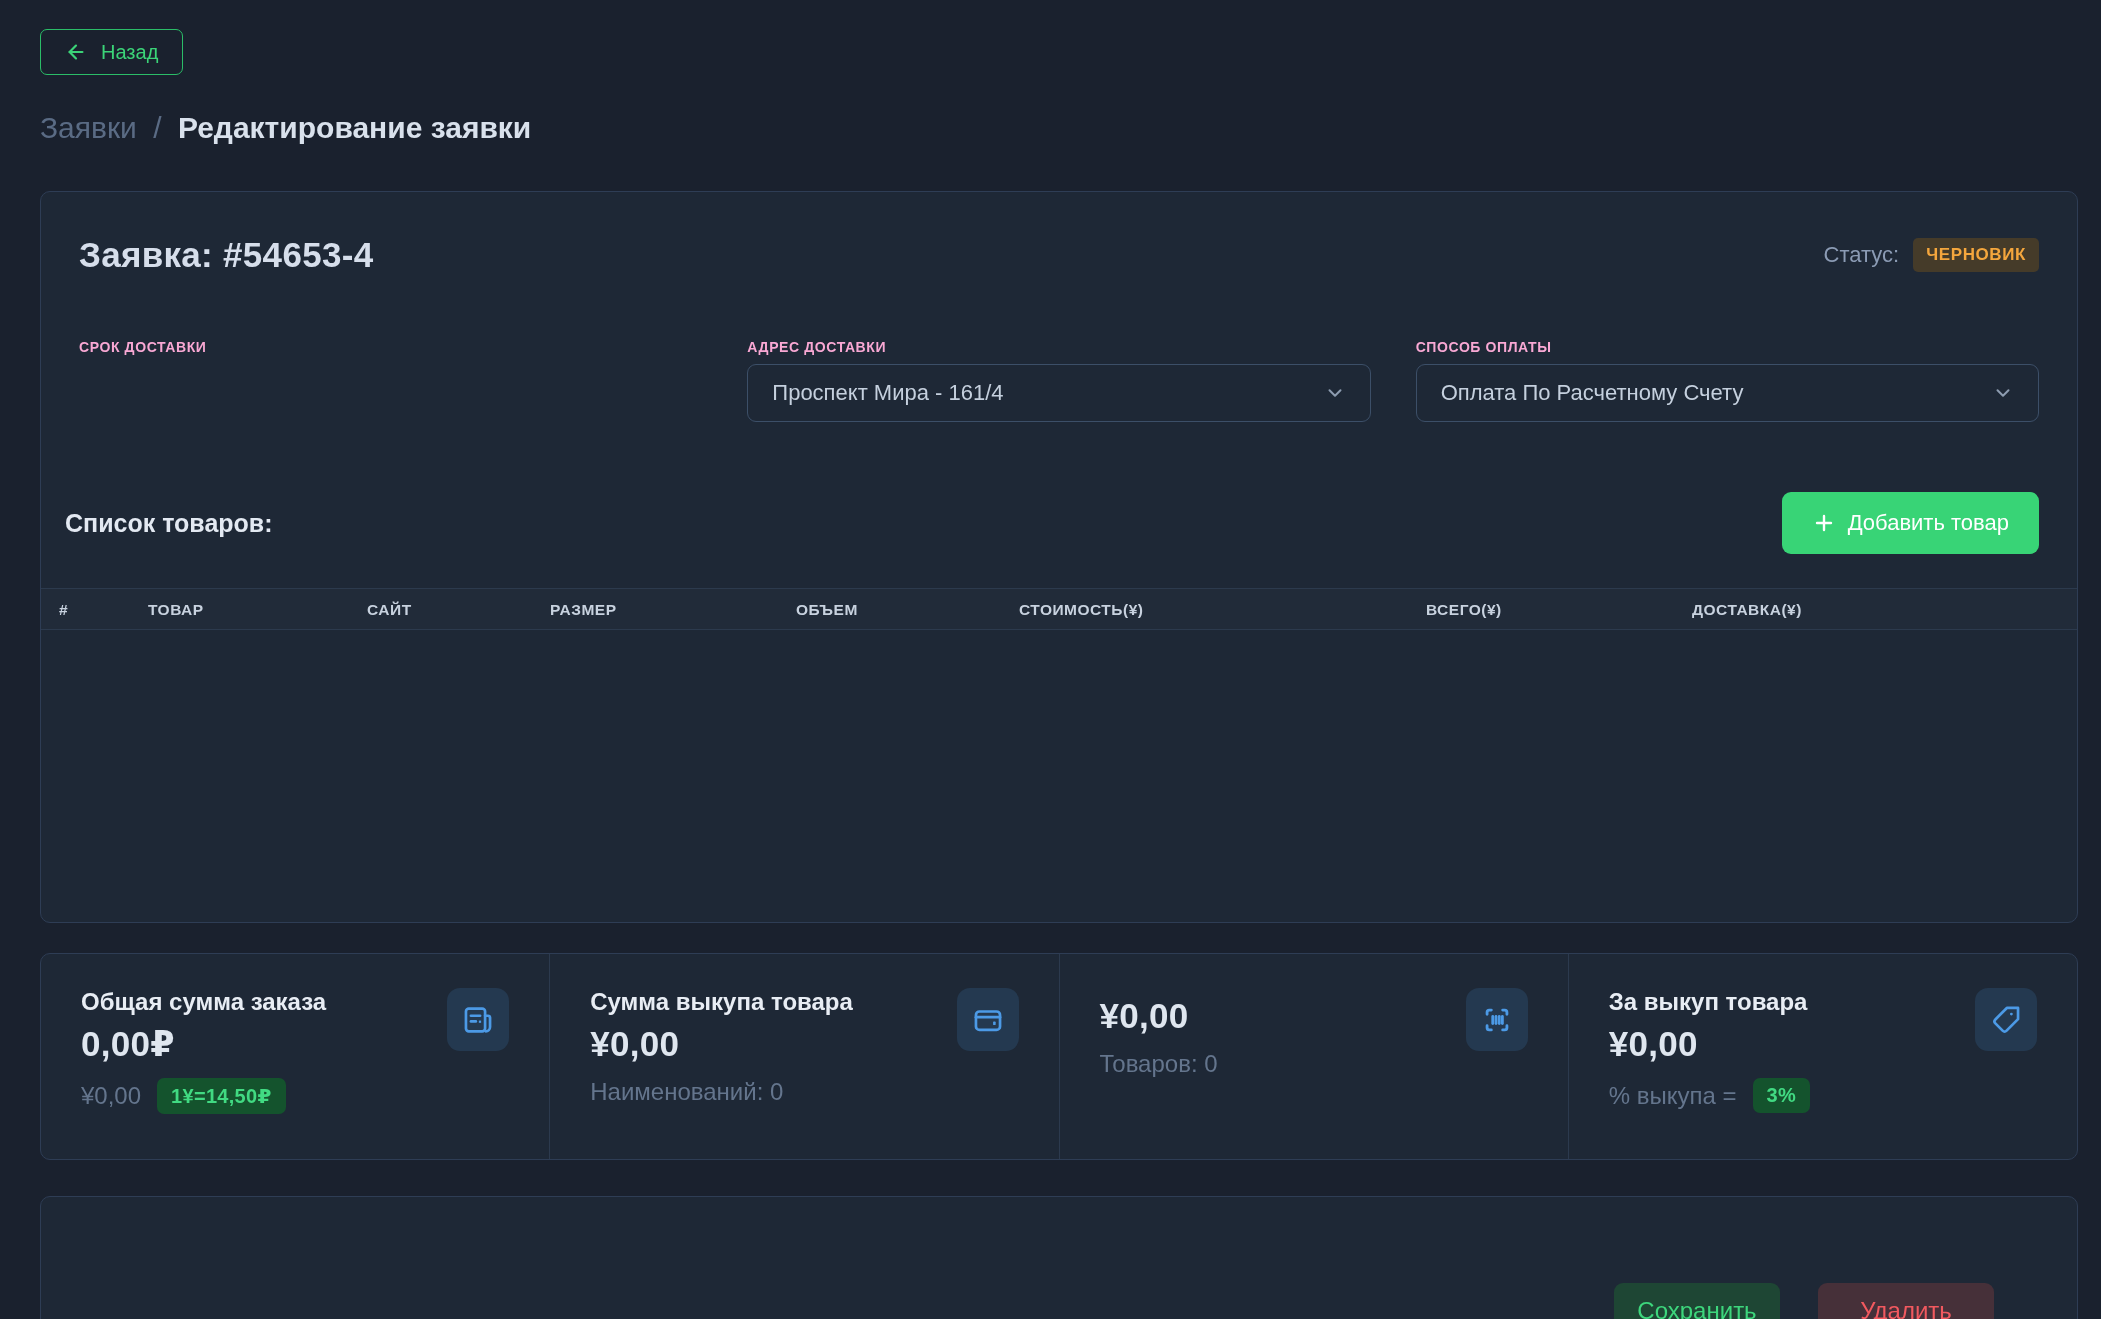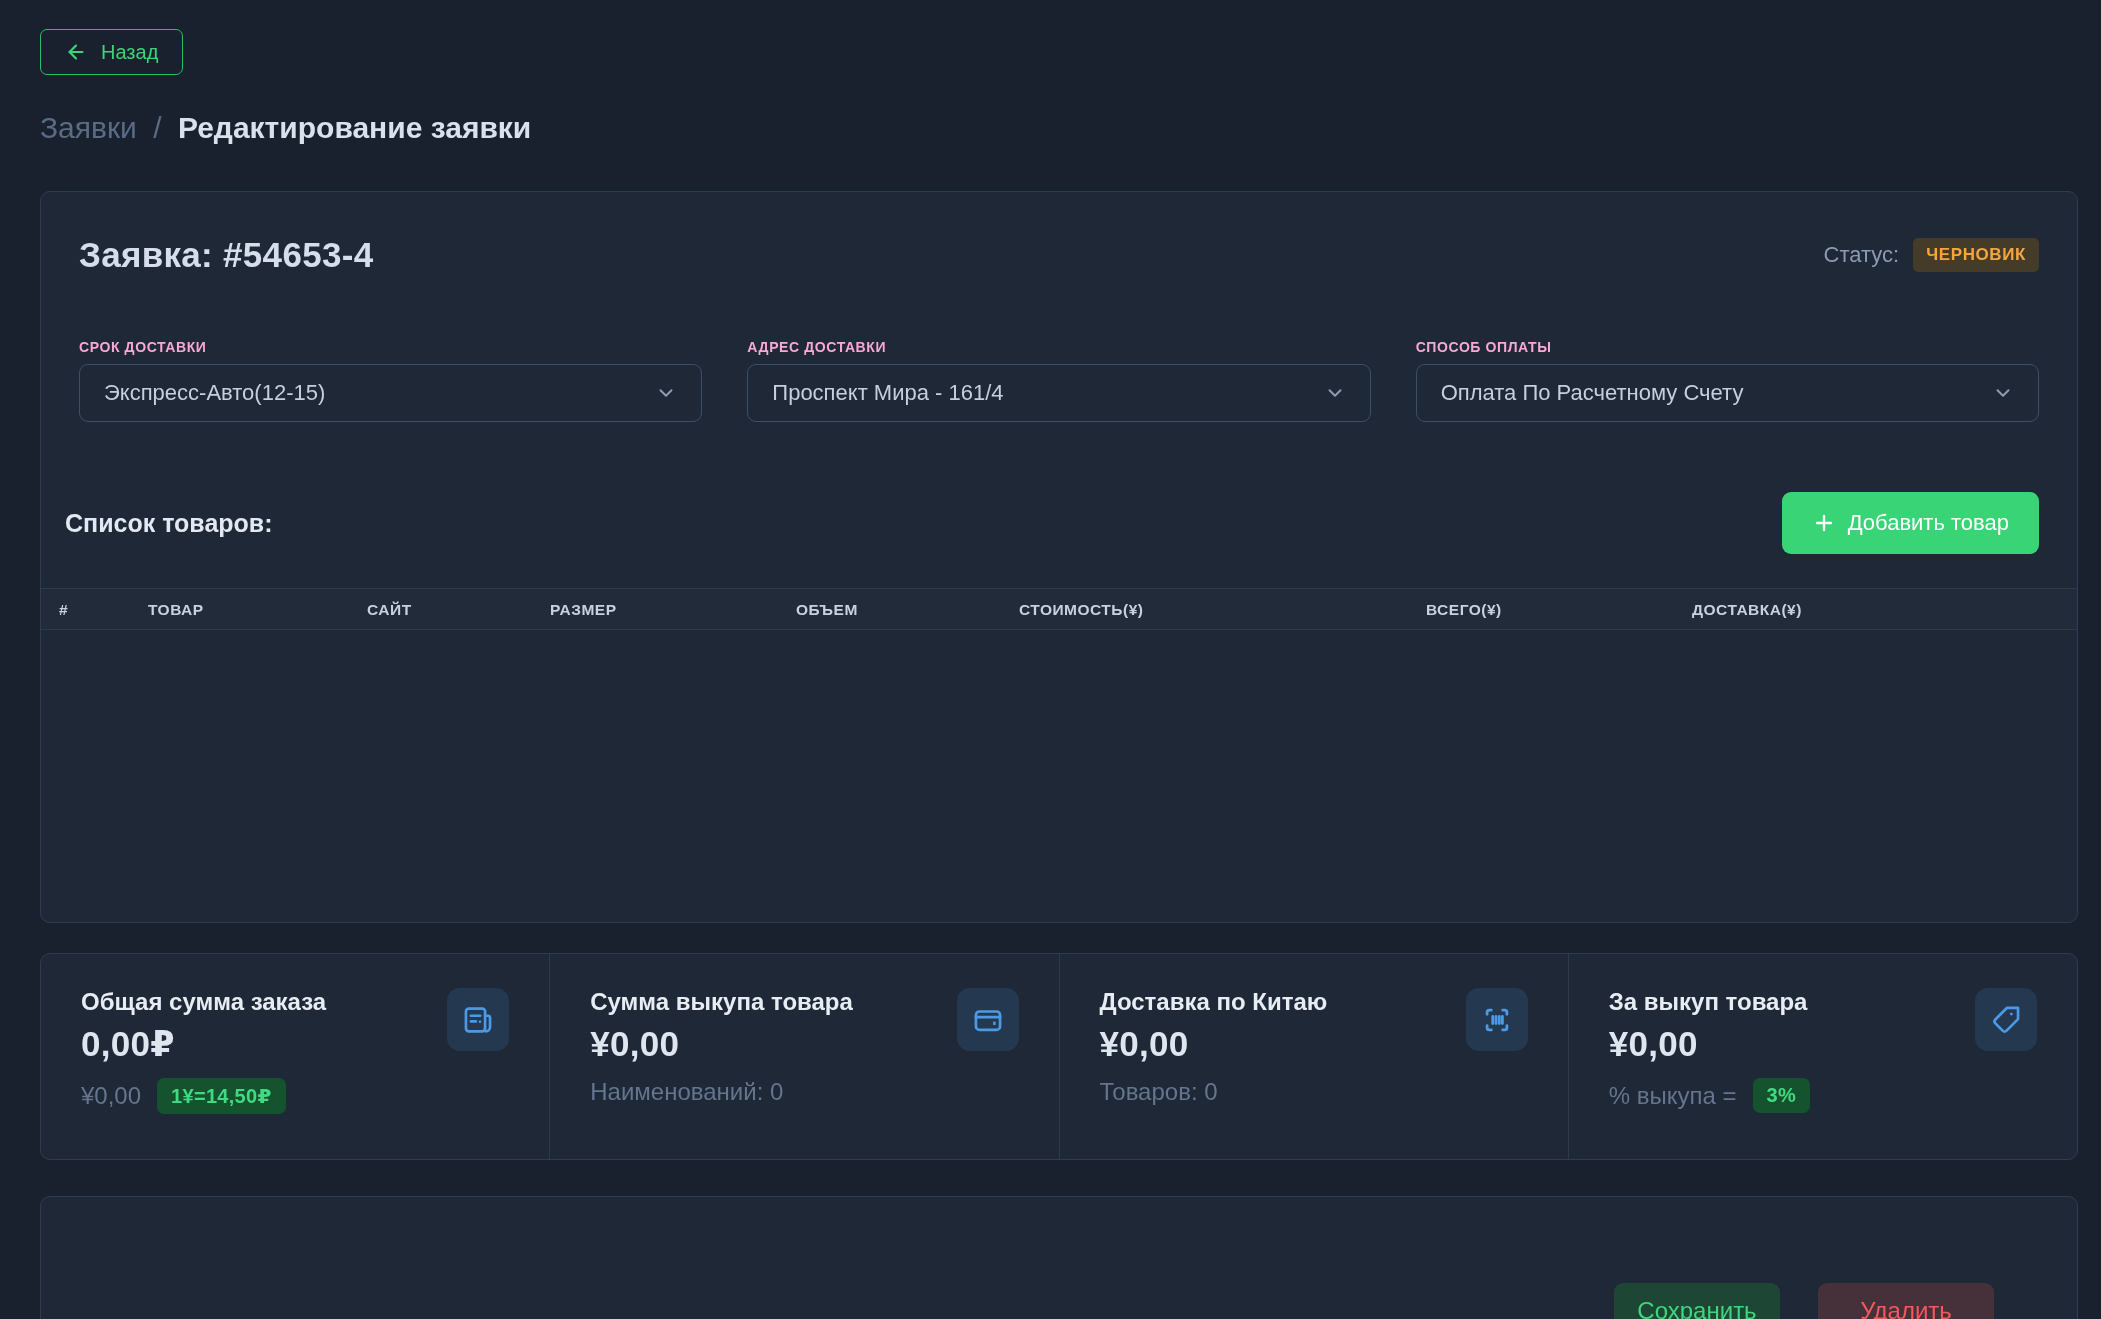--- a/index.html
+++ b/index.html
@@ -154,14 +154,6 @@
     <div class="fields">
       <div class="field">
         <div class="field-label">СРОК ДОСТАВКИ</div>
-        <div class="select">
-          <span class="sel-value">Экспресс-Авто(12-15)</span>
-          <span style="display:flex">
-            <svg viewBox="0 0 24 24" fill="none" stroke-width="2.2" stroke-linecap="round" stroke-linejoin="round">
-                <path d="M6 9l6 6 6-6"></path>
-              </svg>
-          </span>
-        </div>
       </div>
       <div class="field">
         <div class="field-label">АДРЕС ДОСТАВКИ</div>

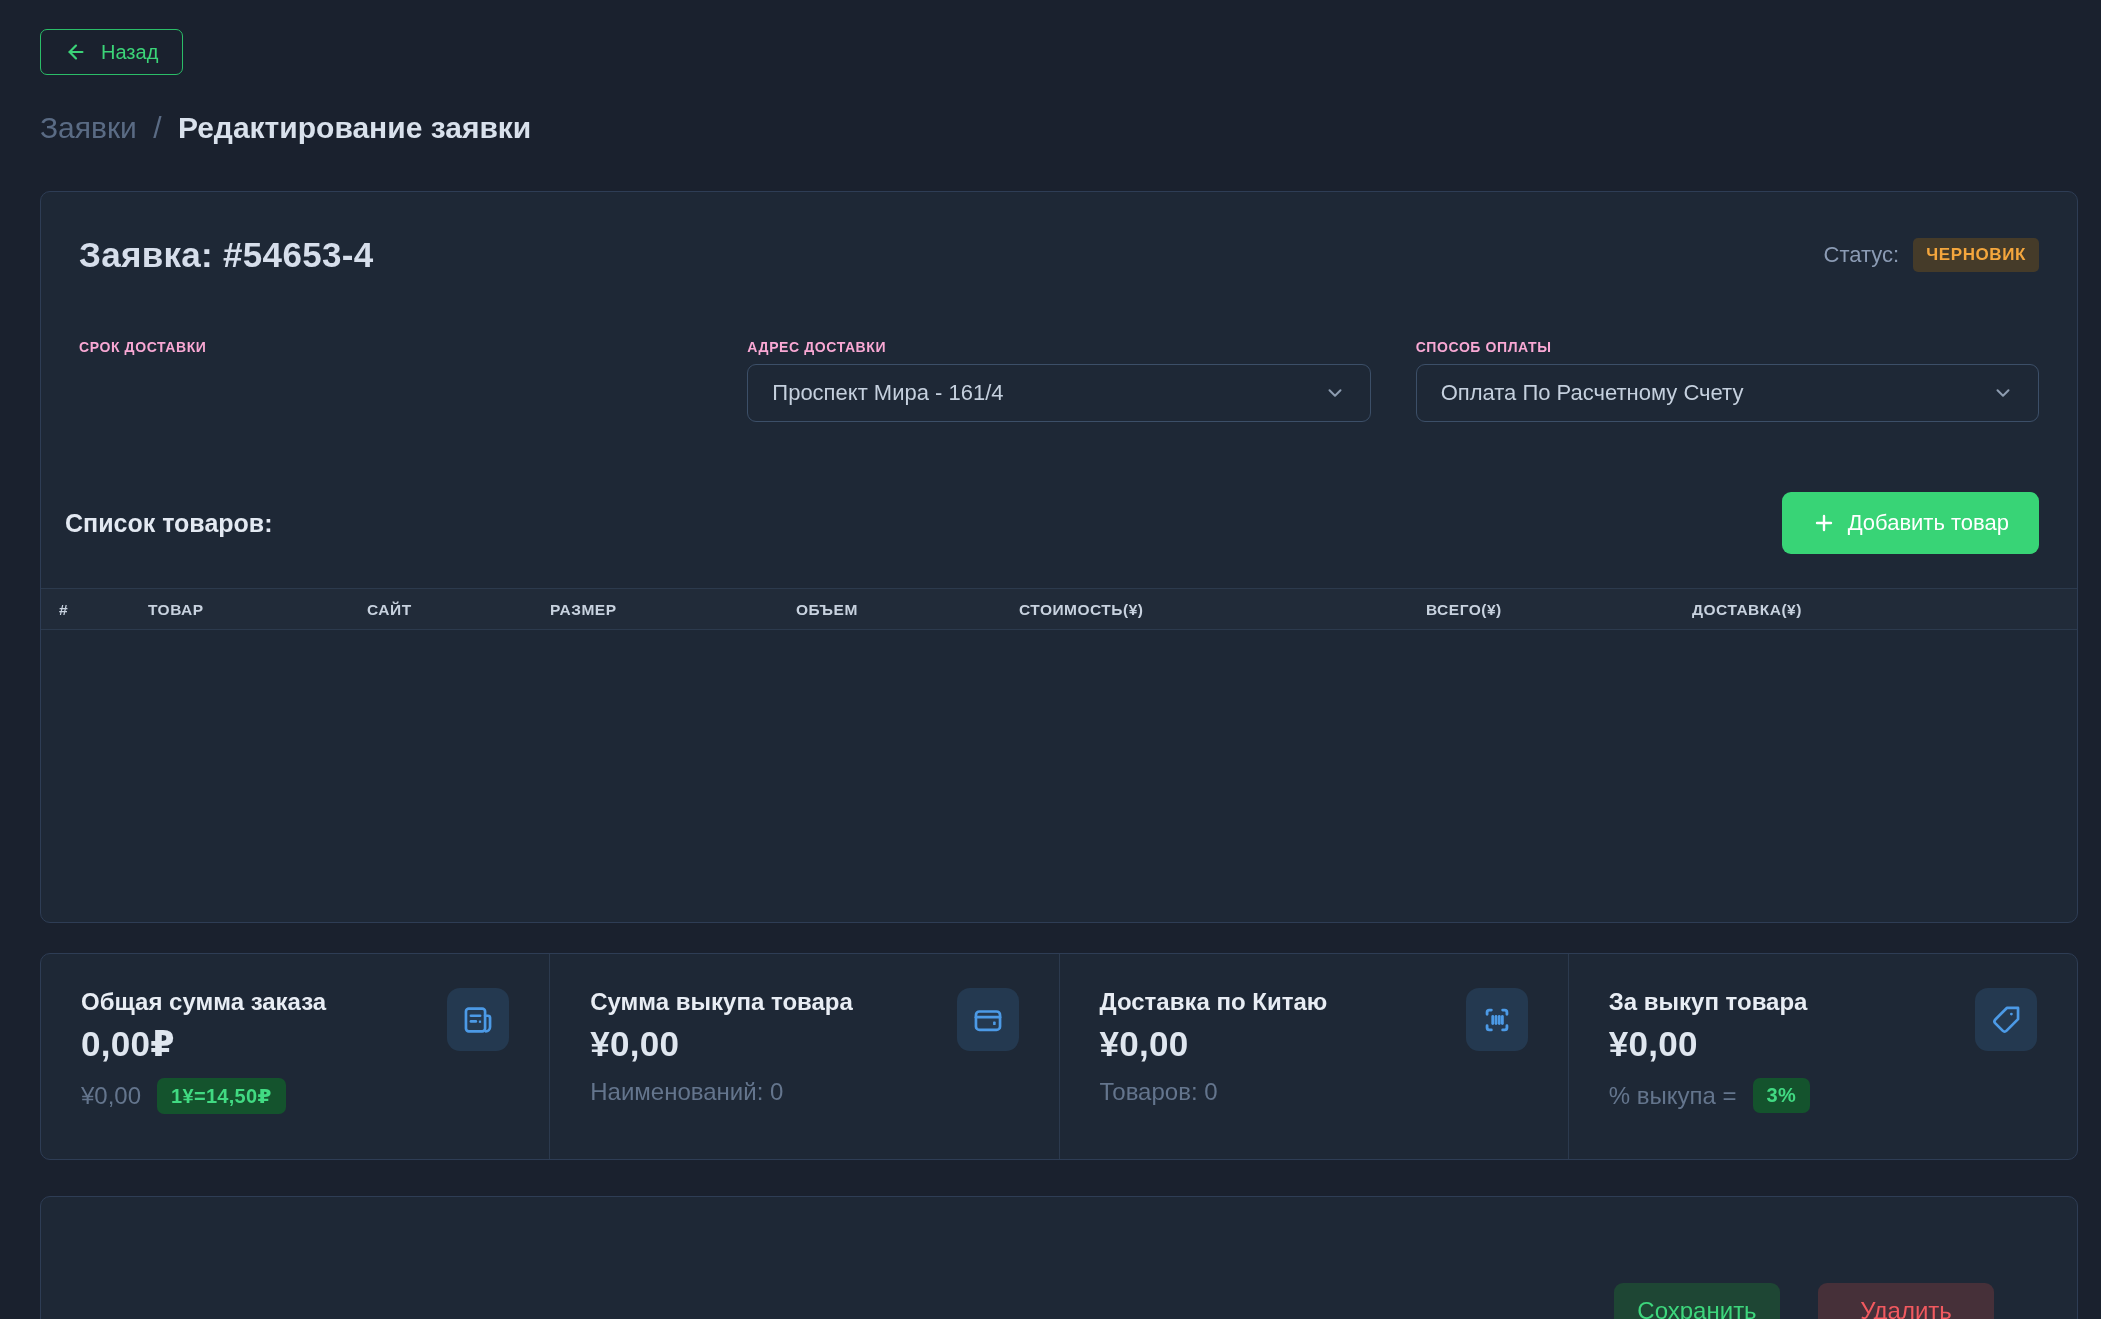--- a/index.html
+++ b/index.html
@@ -243,7 +243,6 @@
     </div>
 
     <div class="tile">
-      <div class="tile-title">Доставка по Китаю</div>
       <div class="tile-value">¥0,00</div>
       <div class="tile-sub">
         <span>Товаров: 0</span>

